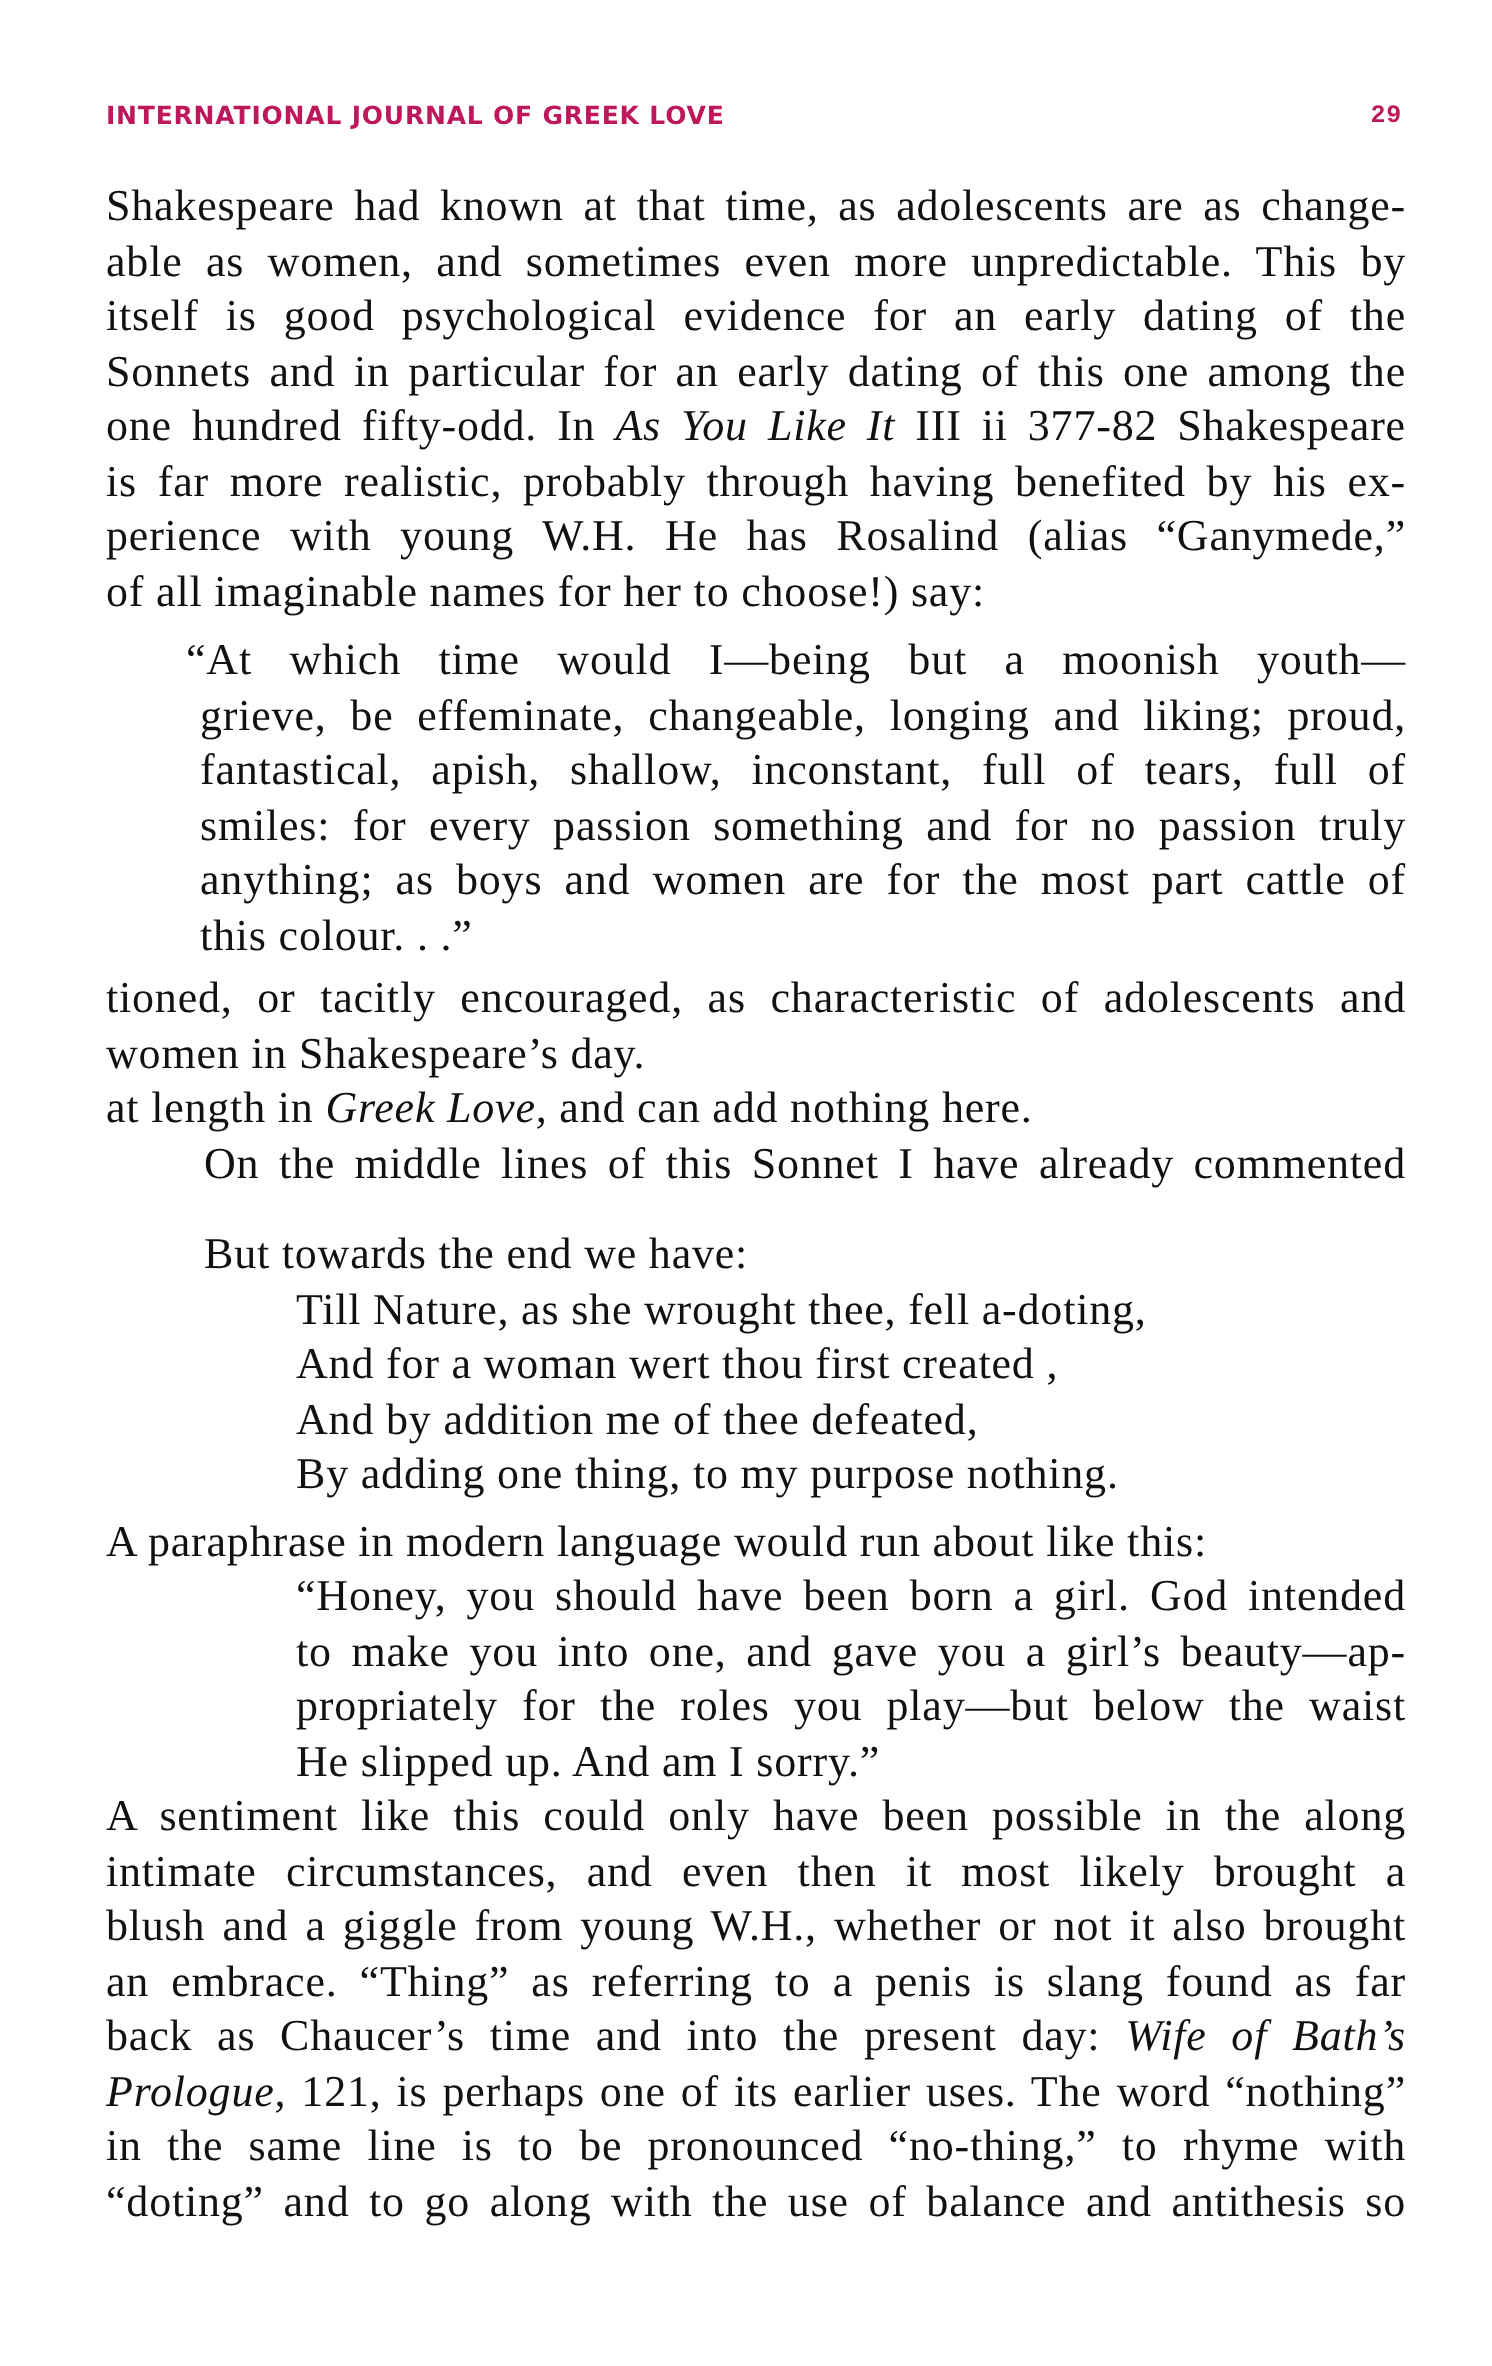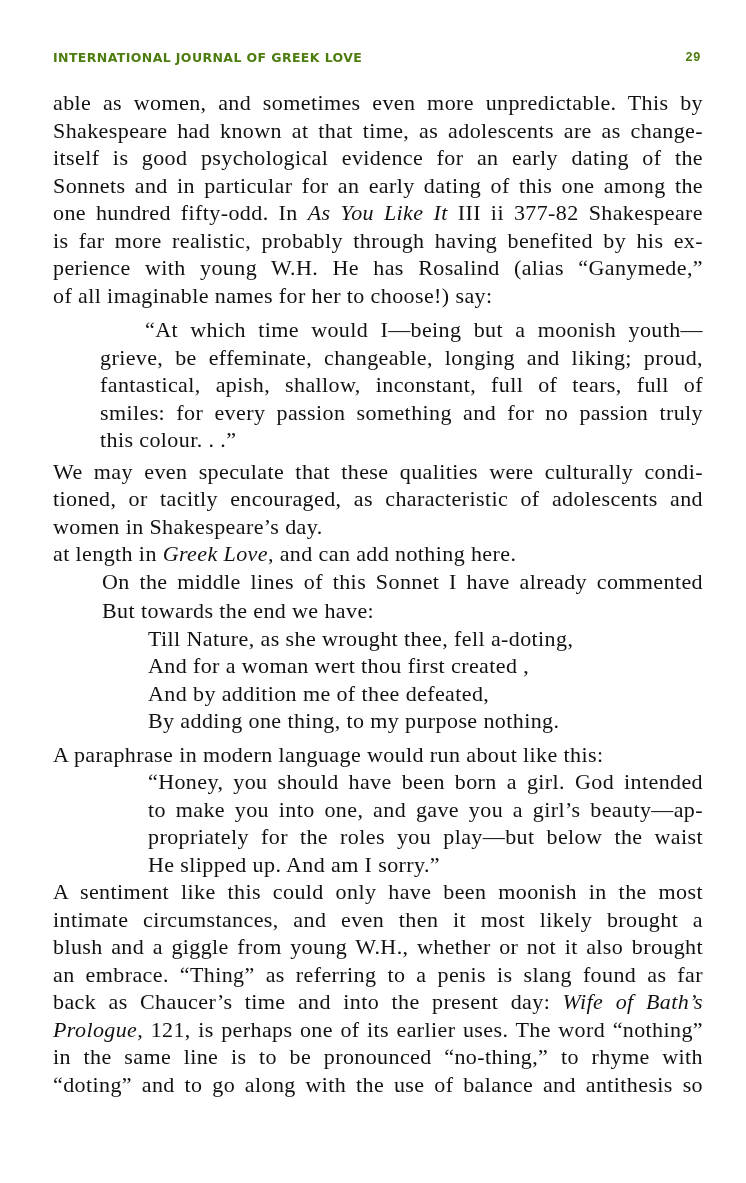--- a/index.html
+++ b/index.html
@@ -9,7 +9,7 @@
   .running-head {
     position: absolute; top: 50px; left: 53px; width: 650px; height: 16px;
     font-family: "DejaVu Sans", sans-serif; font-weight: bold; font-size: 12.5px;
-    line-height: 16px; letter-spacing: 0.4px; color: #4d7c0f;
+    line-height: 16px; letter-spacing: 0.4px; color: #be185d;
   }
   .running-head .journal { position: absolute; left: 0; top: 0; white-space: nowrap; }
   .running-head .folio { position: absolute; right: 2px; top: 0; white-space: nowrap; font-family: Liberation Mono, monospace; }

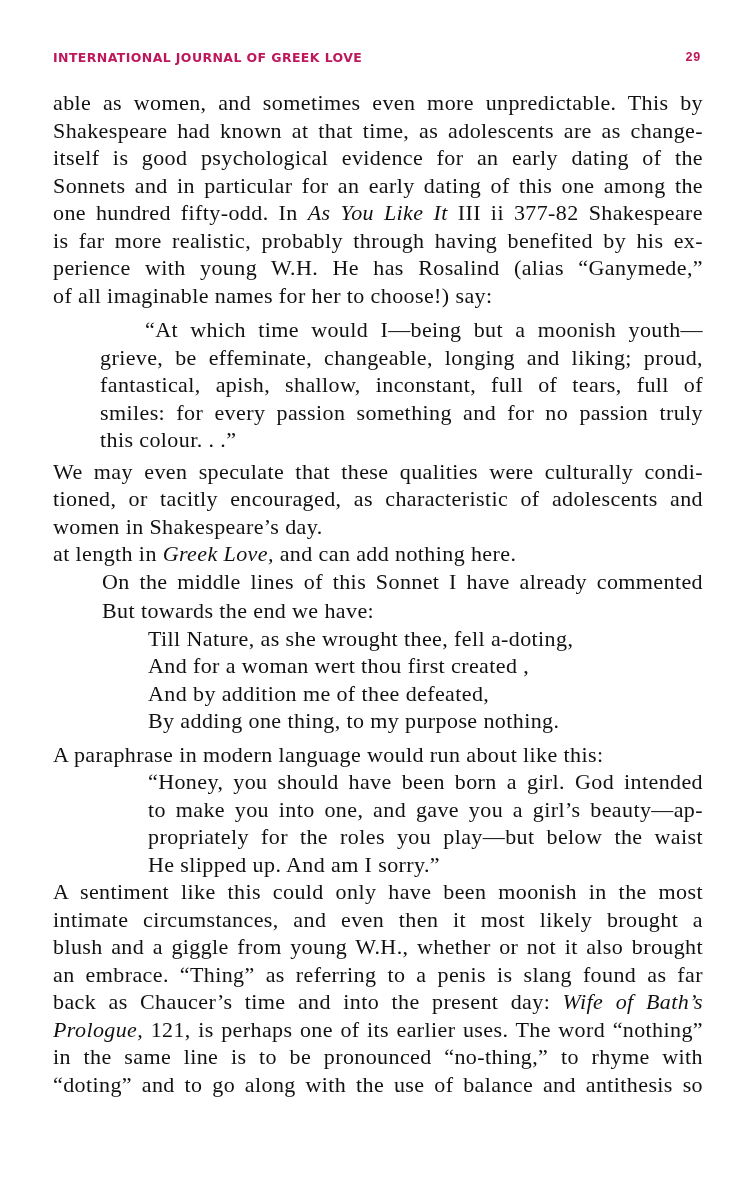--- a/index.html
+++ b/index.html
@@ -46,8 +46,8 @@
   <div class="text-block">
 
     <div>
+      <div class="ln j">Shakespeare had known at that time, as adolescents are as change-</div>
       <div class="ln j">able as women, and sometimes even more unpredictable. This by</div>
-      <div class="ln j">Shakespeare had known at that time, as adolescents are as change-</div>
       <div class="ln j">itself is good psychological evidence for an early dating of the</div>
       <div class="ln j">Sonnets and in particular for an early dating of this one among the</div>
       <div class="ln j"><span>one hundred fifty-odd. In </span><i>As You Like It</i><span> III ii 377-82 Shakespeare</span></div>

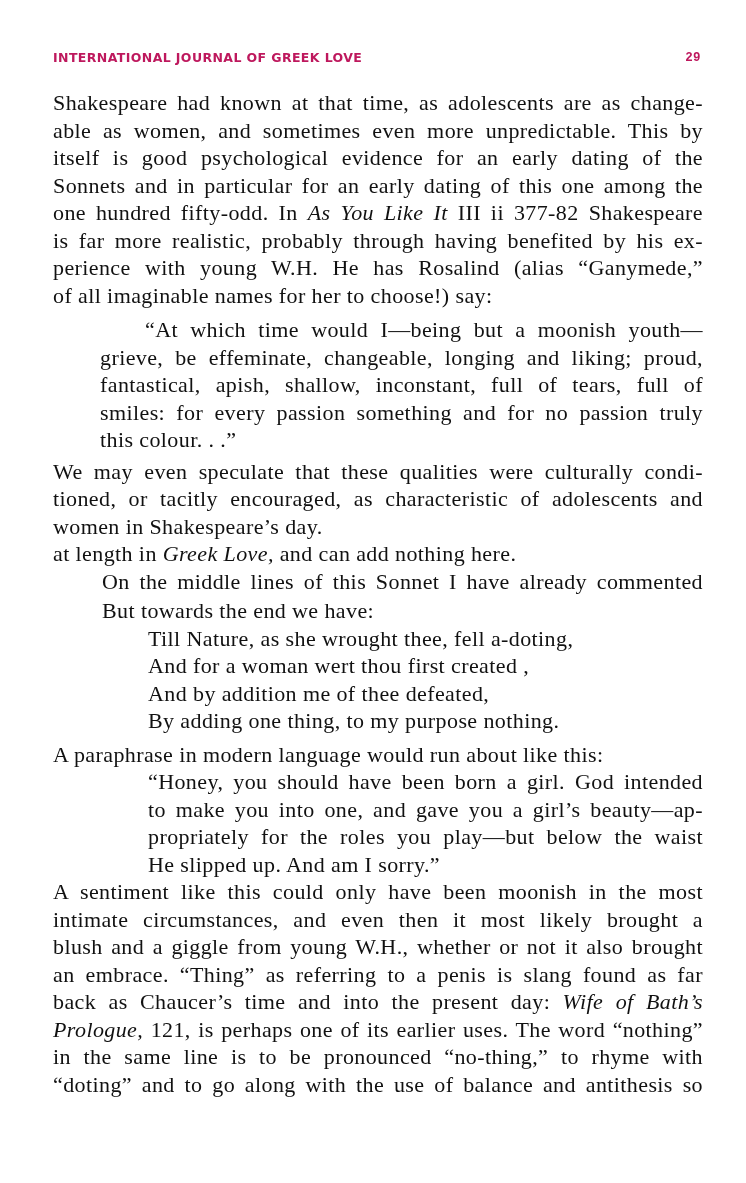--- a/index.html
+++ b/index.html
@@ -24,7 +24,7 @@
   .ln i { font-style: italic; }
 
   .in-q   { margin-left: 47px; }   
-  .in-q1  { margin-left: 92px; }   
+  .in-q1  { margin-left: 40px; }   
   .in-par { margin-left: 49px; }   
   .in-v   { margin-left: 95px; }   
 

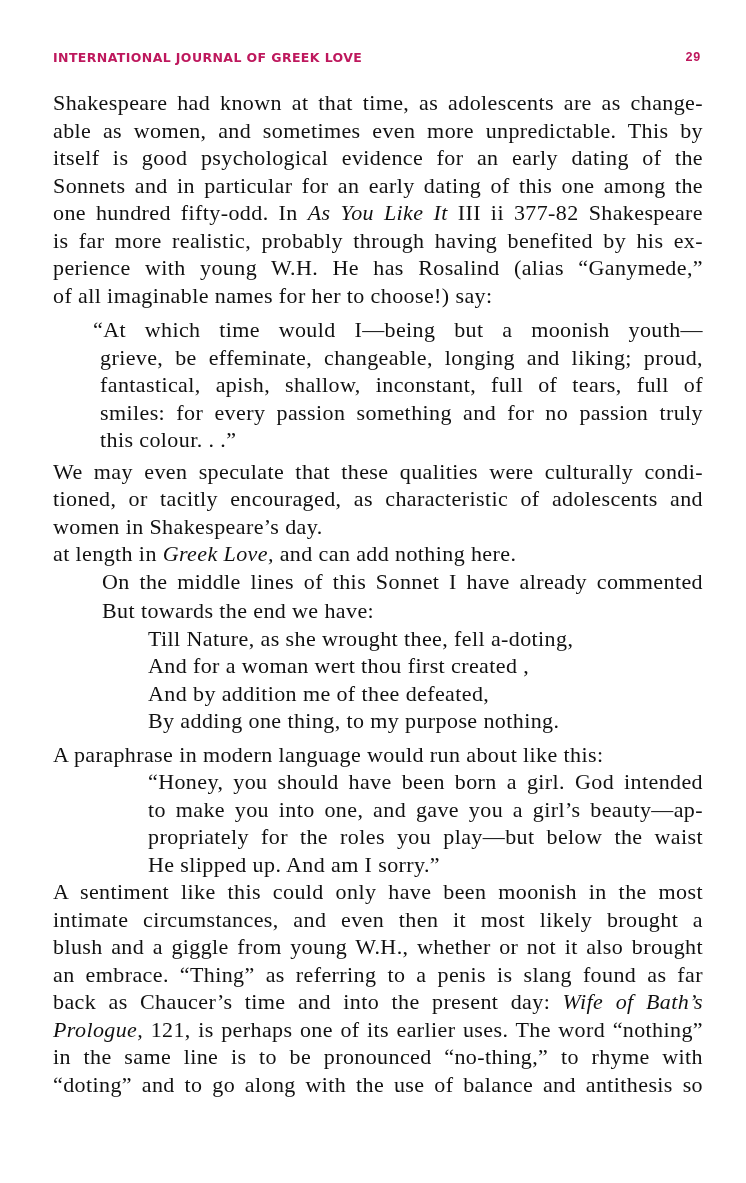--- a/index.html
+++ b/index.html
@@ -61,6 +61,7 @@
       <div class="ln j in-q">grieve, be effeminate, changeable, longing and liking; proud,</div>
       <div class="ln j in-q">fantastical, apish, shallow, inconstant, full of tears, full of</div>
       <div class="ln j in-q">smiles: for every passion something and for no passion truly</div>
+      <div class="ln j in-q">anything; as boys and women are for the most part cattle of</div>
       <div class="ln in-q">this colour. . .”</div>
     </div>
 

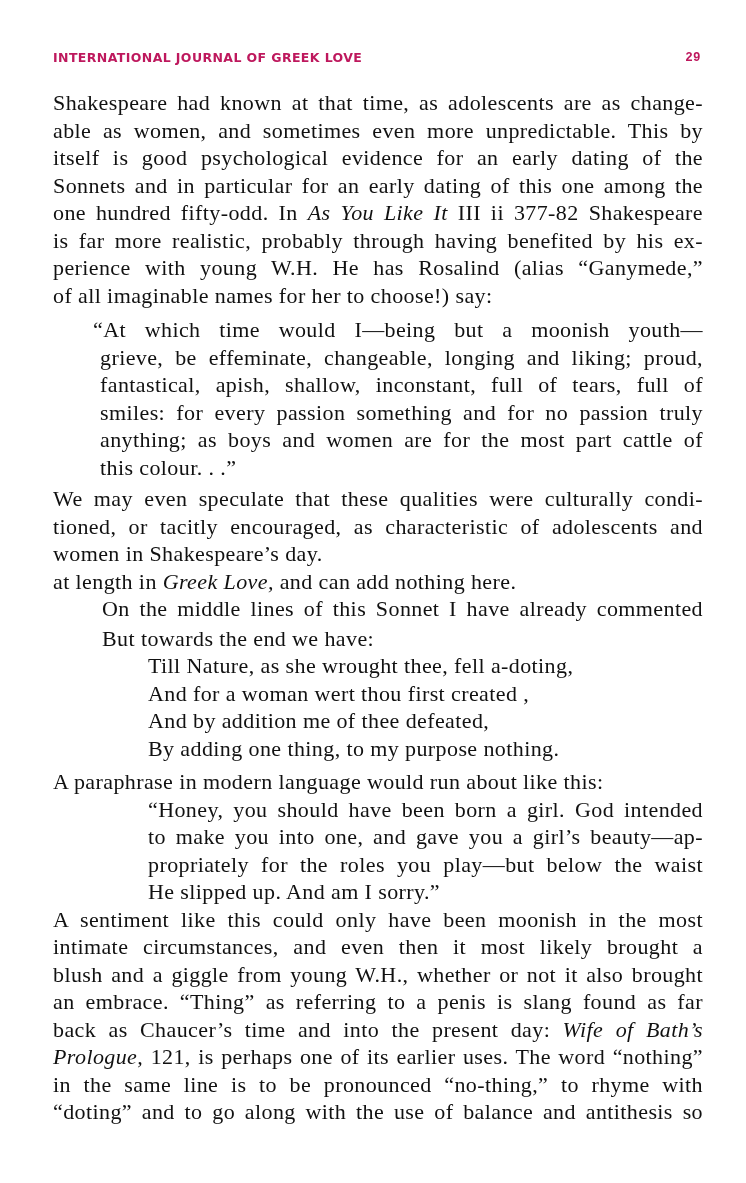--- a/index.html
+++ b/index.html
@@ -66,7 +66,6 @@
     </div>
 
     <div class="g4">
-      <div class="ln j">We may even speculate that these qualities were culturally condi-</div>
       <div class="ln j">tioned, or tacitly encouraged, as characteristic of adolescents and</div>
       <div class="ln">women in Shakespeare’s day.</div>
     </div>

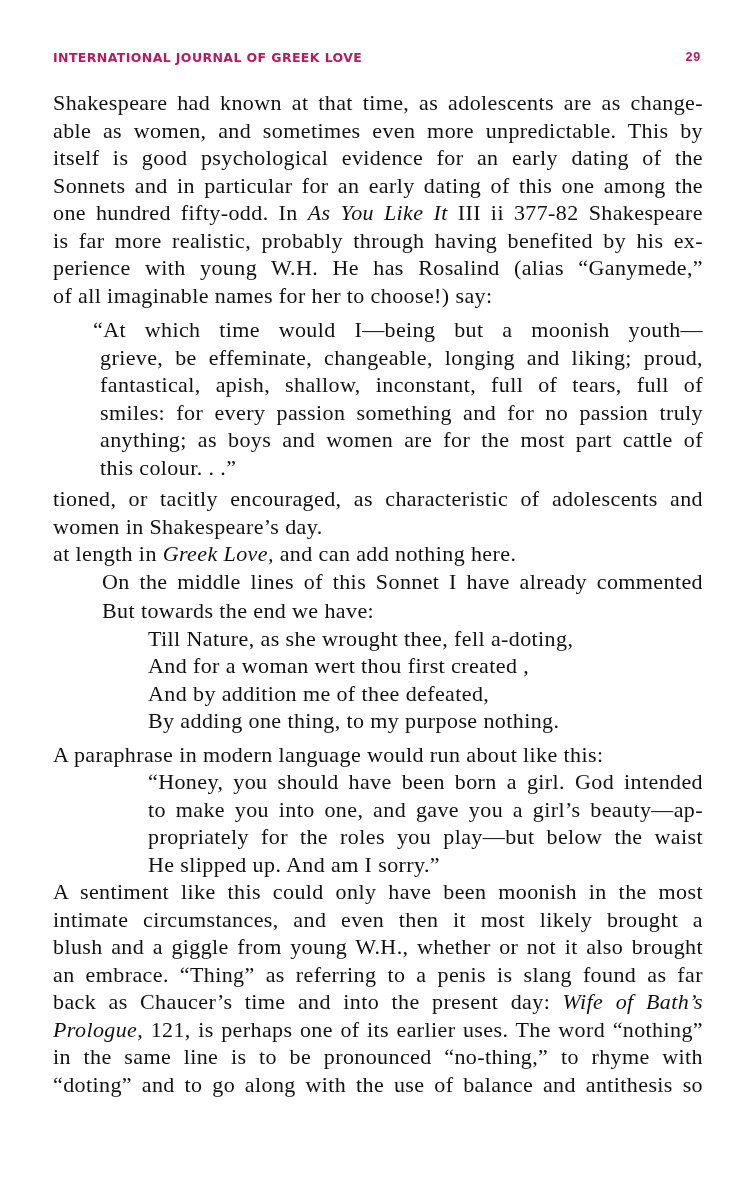--- a/index.html
+++ b/index.html
@@ -28,7 +28,7 @@
   .in-par { margin-left: 49px; }   
   .in-v   { margin-left: 95px; }   
 
-  .g2 { margin-top: 2px; }
+  .g2 { margin-top: 18px; }
   .g4 { margin-top: 4px; }
   .g6 { margin-top: 6px; }
   .g7 { margin-top: 7px; }

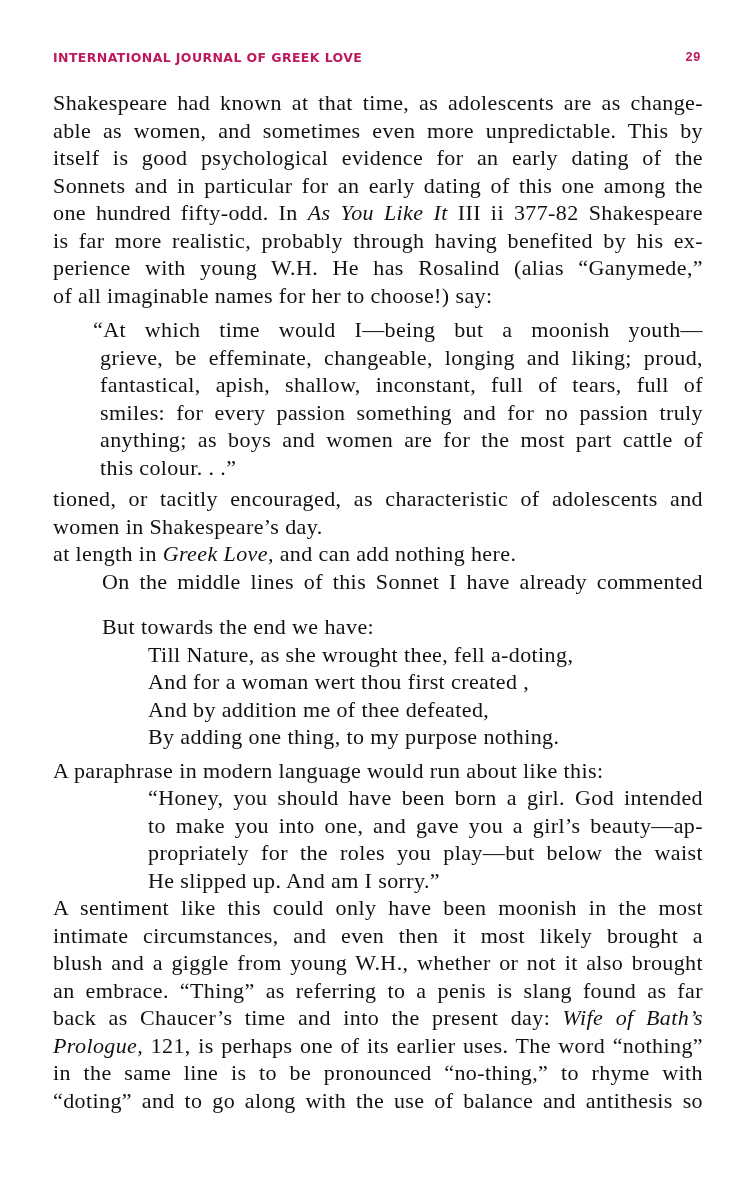--- a/index.html
+++ b/index.html
@@ -98,7 +98,7 @@
     </div>
 
     <div>
-      <div class="ln j">A sentiment like this could only have been moonish in the most</div>
+      <div class="ln j">A sentiment like this could only have been possible in the along</div>
       <div class="ln j">intimate circumstances, and even then it most likely brought a</div>
       <div class="ln j">blush and a giggle from young W.H., whether or not it also brought</div>
       <div class="ln j">an embrace. “Thing” as referring to a penis is slang found as far</div>

